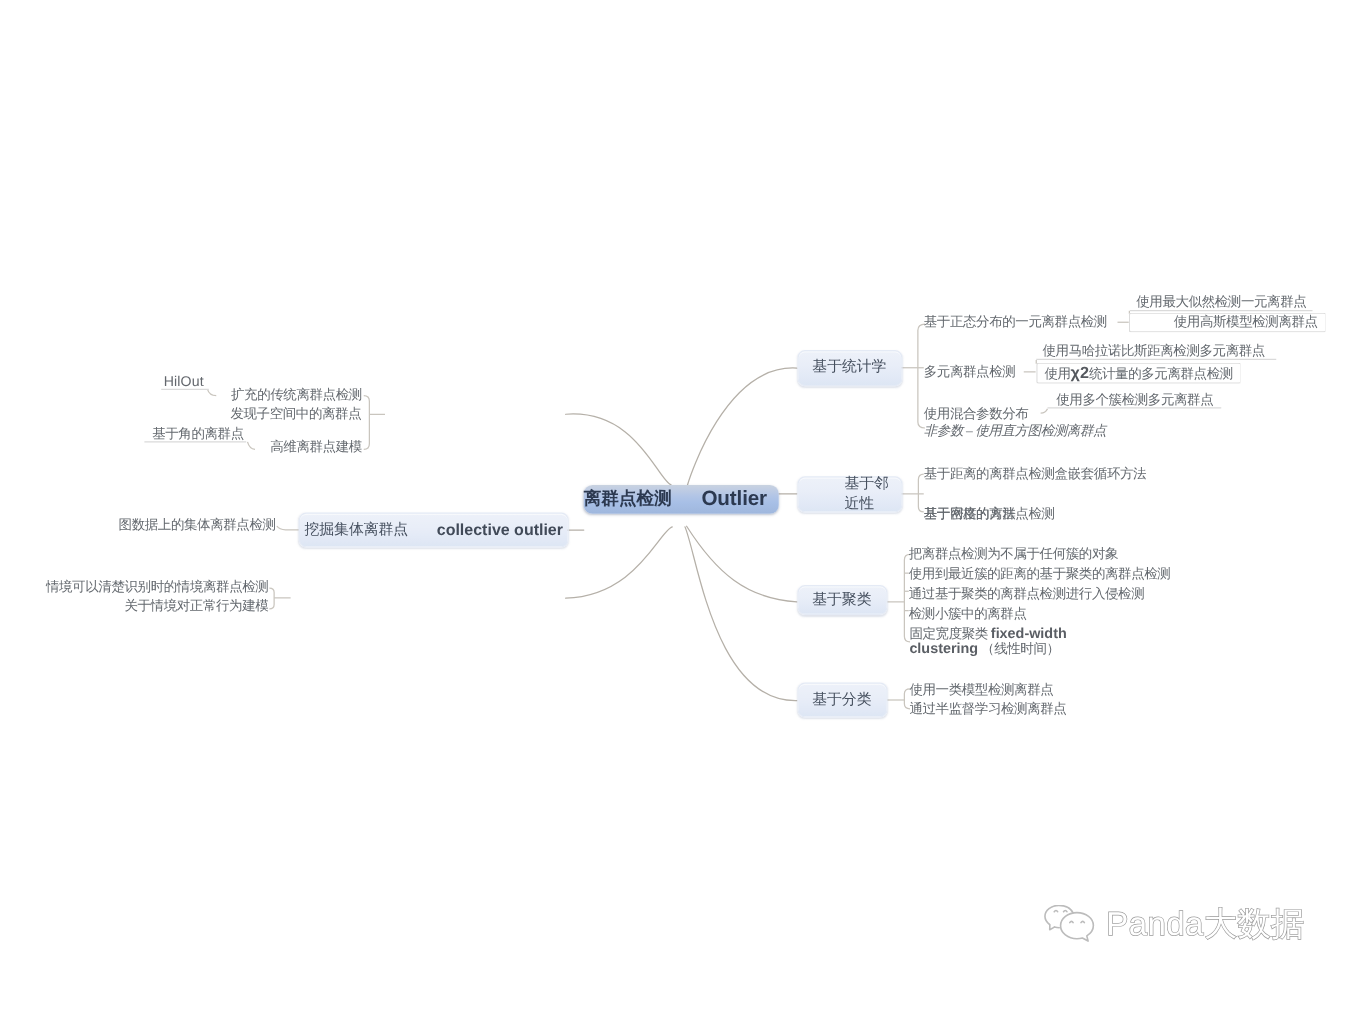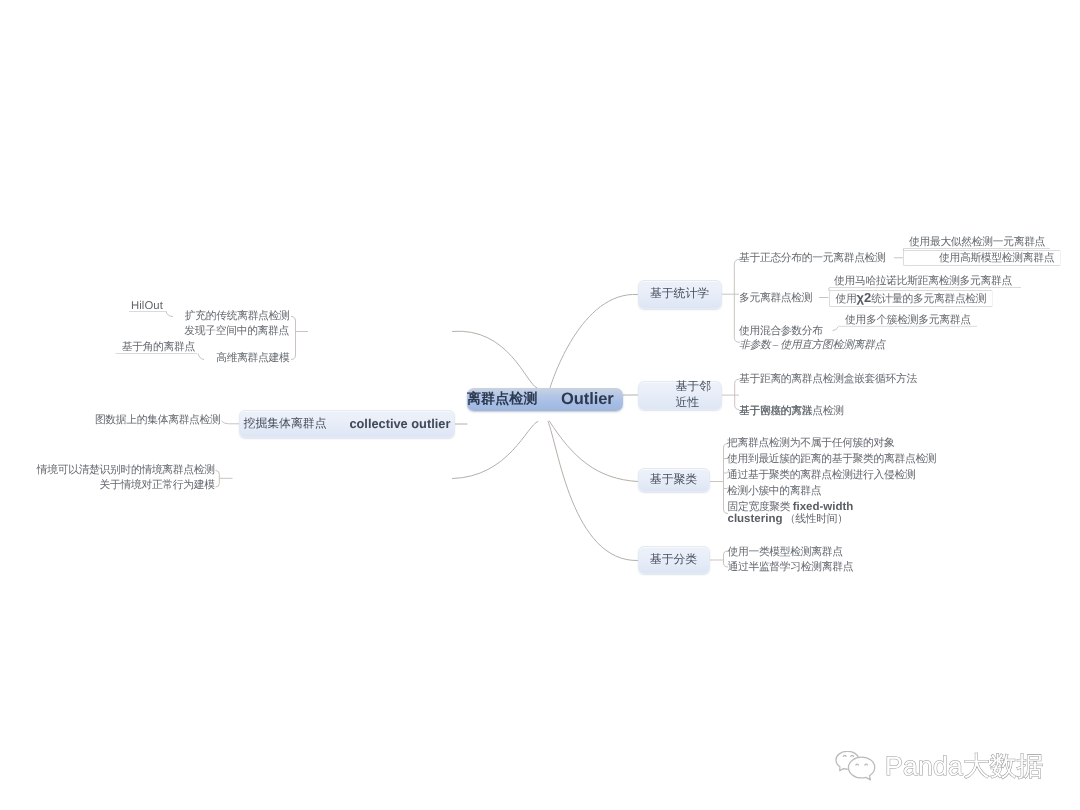--- a/index.html
+++ b/index.html
@@ -44,7 +44,7 @@
   .leaf.boxed{border:1px solid #dcdcdc;border-right-color:#f2f2f2;border-radius:2px;padding:1px 6px 1px 6px;line-height:12px;}
 
   
-  #watermark{position:absolute;left:834px;top:751px;display:flex;align-items:flex-start;z-index:9;}
+  #watermark{position:absolute;left:834px;top:724px;display:flex;align-items:flex-start;z-index:9;}
   #watermark .wm-text{font-family:"Liberation Sans",sans-serif;font-size:26.5px;color:#ffffff;
       letter-spacing:.3px;line-height:30px;
       -webkit-text-stroke:1.1px #9b9b9b;paint-order:stroke fill;}

